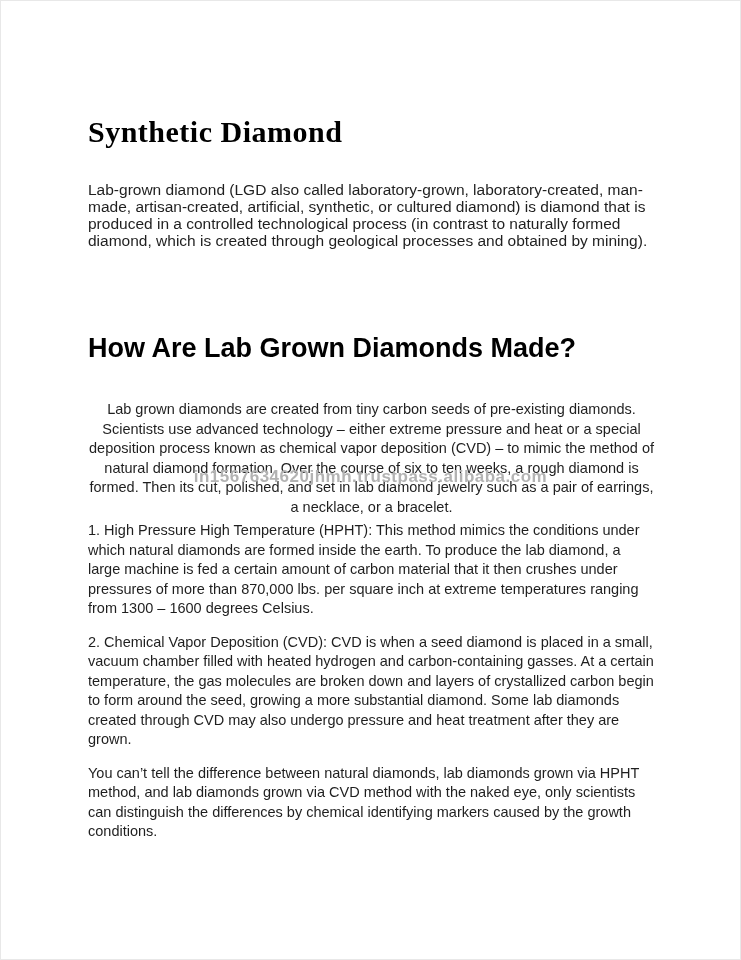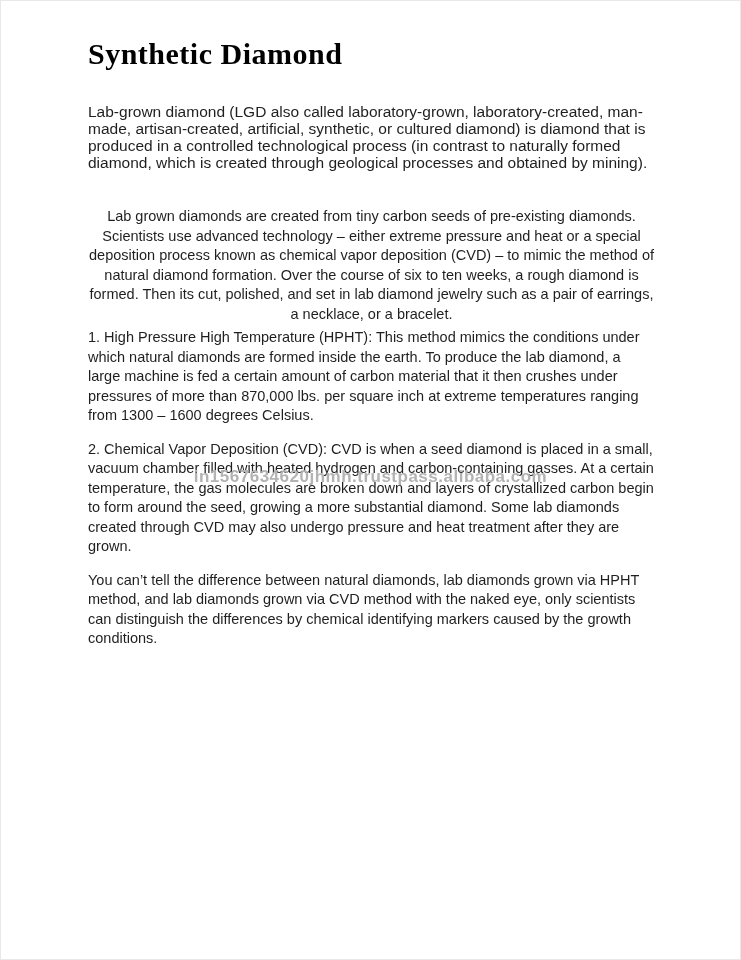--- a/index.html
+++ b/index.html
@@ -26,7 +26,7 @@
     top: 0;
   }
   .doc-title {
-    margin: 36px 0 0 0;
+    margin: 114px 0 0 0;
     font-family: "Liberation Serif", serif;
     font-weight: 700;
     font-size: 30px;

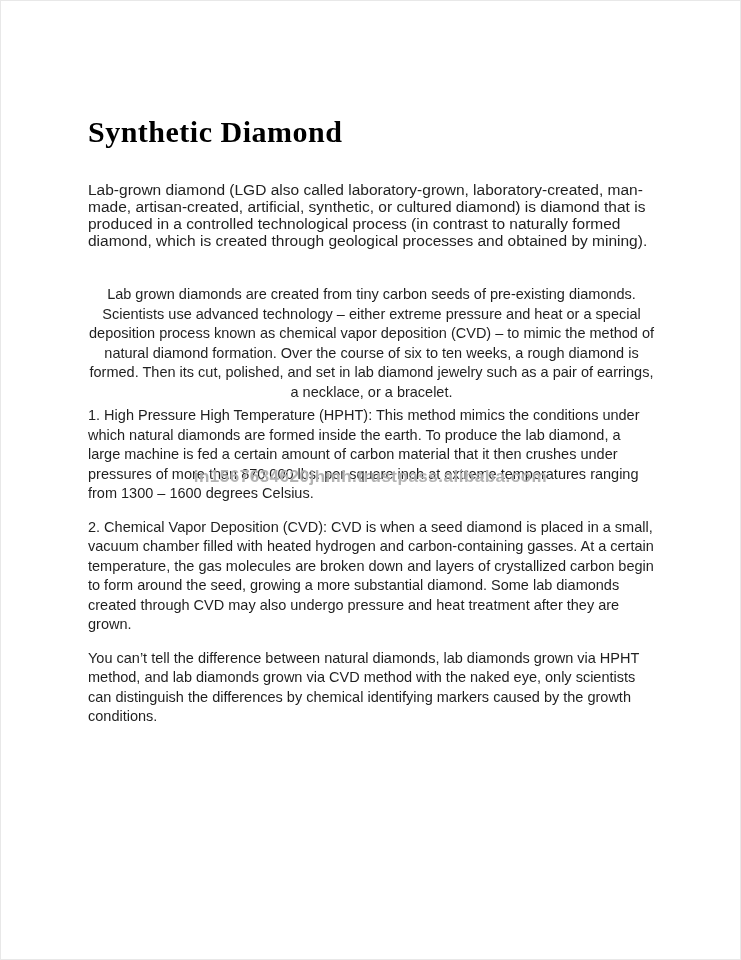--- a/index.html
+++ b/index.html
@@ -84,6 +84,7 @@
 
     <p class="intro">Lab-grown diamond (LGD also called laboratory-grown, laboratory-created, man-made, artisan-created, artificial, synthetic, or cultured diamond) is diamond that is produced in a controlled technological process (in contrast to naturally formed diamond, which is created through geological processes and obtained by mining).</p>
 
+    <h2 class="section-heading">How Are Lab Grown Diamonds Made?</h2>
 
     <div class="body-block">
       <p class="body-para para-lead">Lab grown diamonds are created from tiny carbon seeds of pre-existing diamonds. Scientists use advanced technology – either extreme pressure and heat or a special deposition process known as chemical vapor deposition (CVD) – to mimic the method of natural diamond formation. Over the course of six to ten weeks, a rough diamond is formed. Then its cut, polished, and set in lab diamond jewelry such as a pair of earrings, a necklace, or a bracelet.</p>

